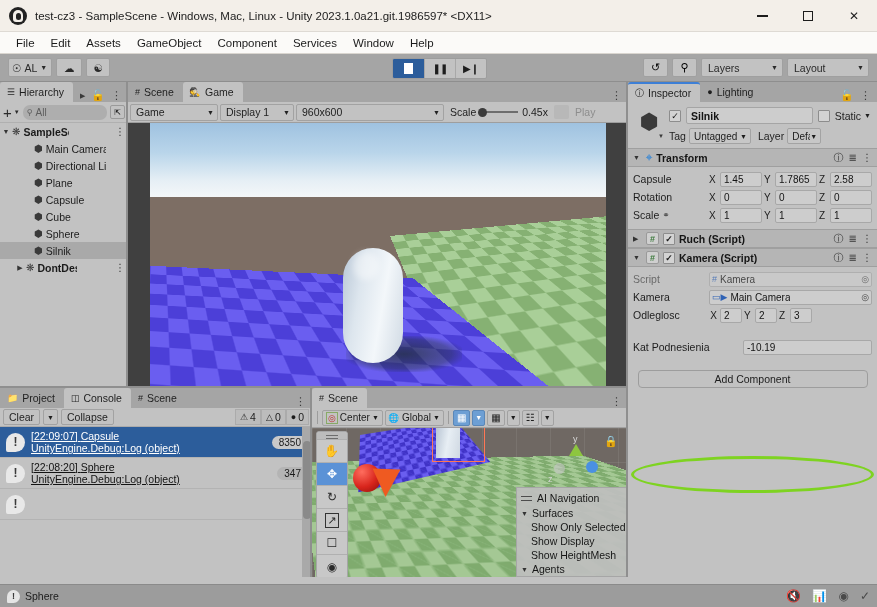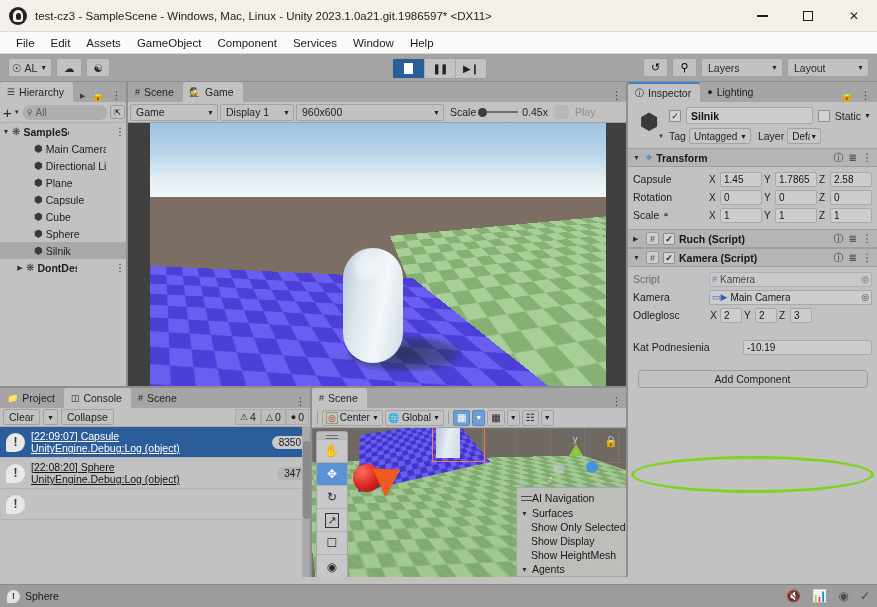--- a/index.html
+++ b/index.html
@@ -345,7 +345,7 @@
     background:rgba(190,190,190,.93); border:1px solid #a6a6a6;
     font-size:10.5px; color:#161616; padding:2px 0 0 0;
   }
-  .ai-hdr { display:flex; align-items:center; padding:2px 4px; font-size:10.5px; }
+  .ai-hdr { display:flex; align-items:center; gap:5px; padding:2px 4px; font-size:10.5px; }
   .ai-grip { width:11px; height:5px; border-top:1.5px solid #4d4d4d; border-bottom:1.5px solid #4d4d4d;}
   .ai-row { display:flex; align-items:center; gap:4px; padding:1px 4px; white-space:nowrap; overflow:hidden;}
   .ai-row.sub { padding-left:14px; }

